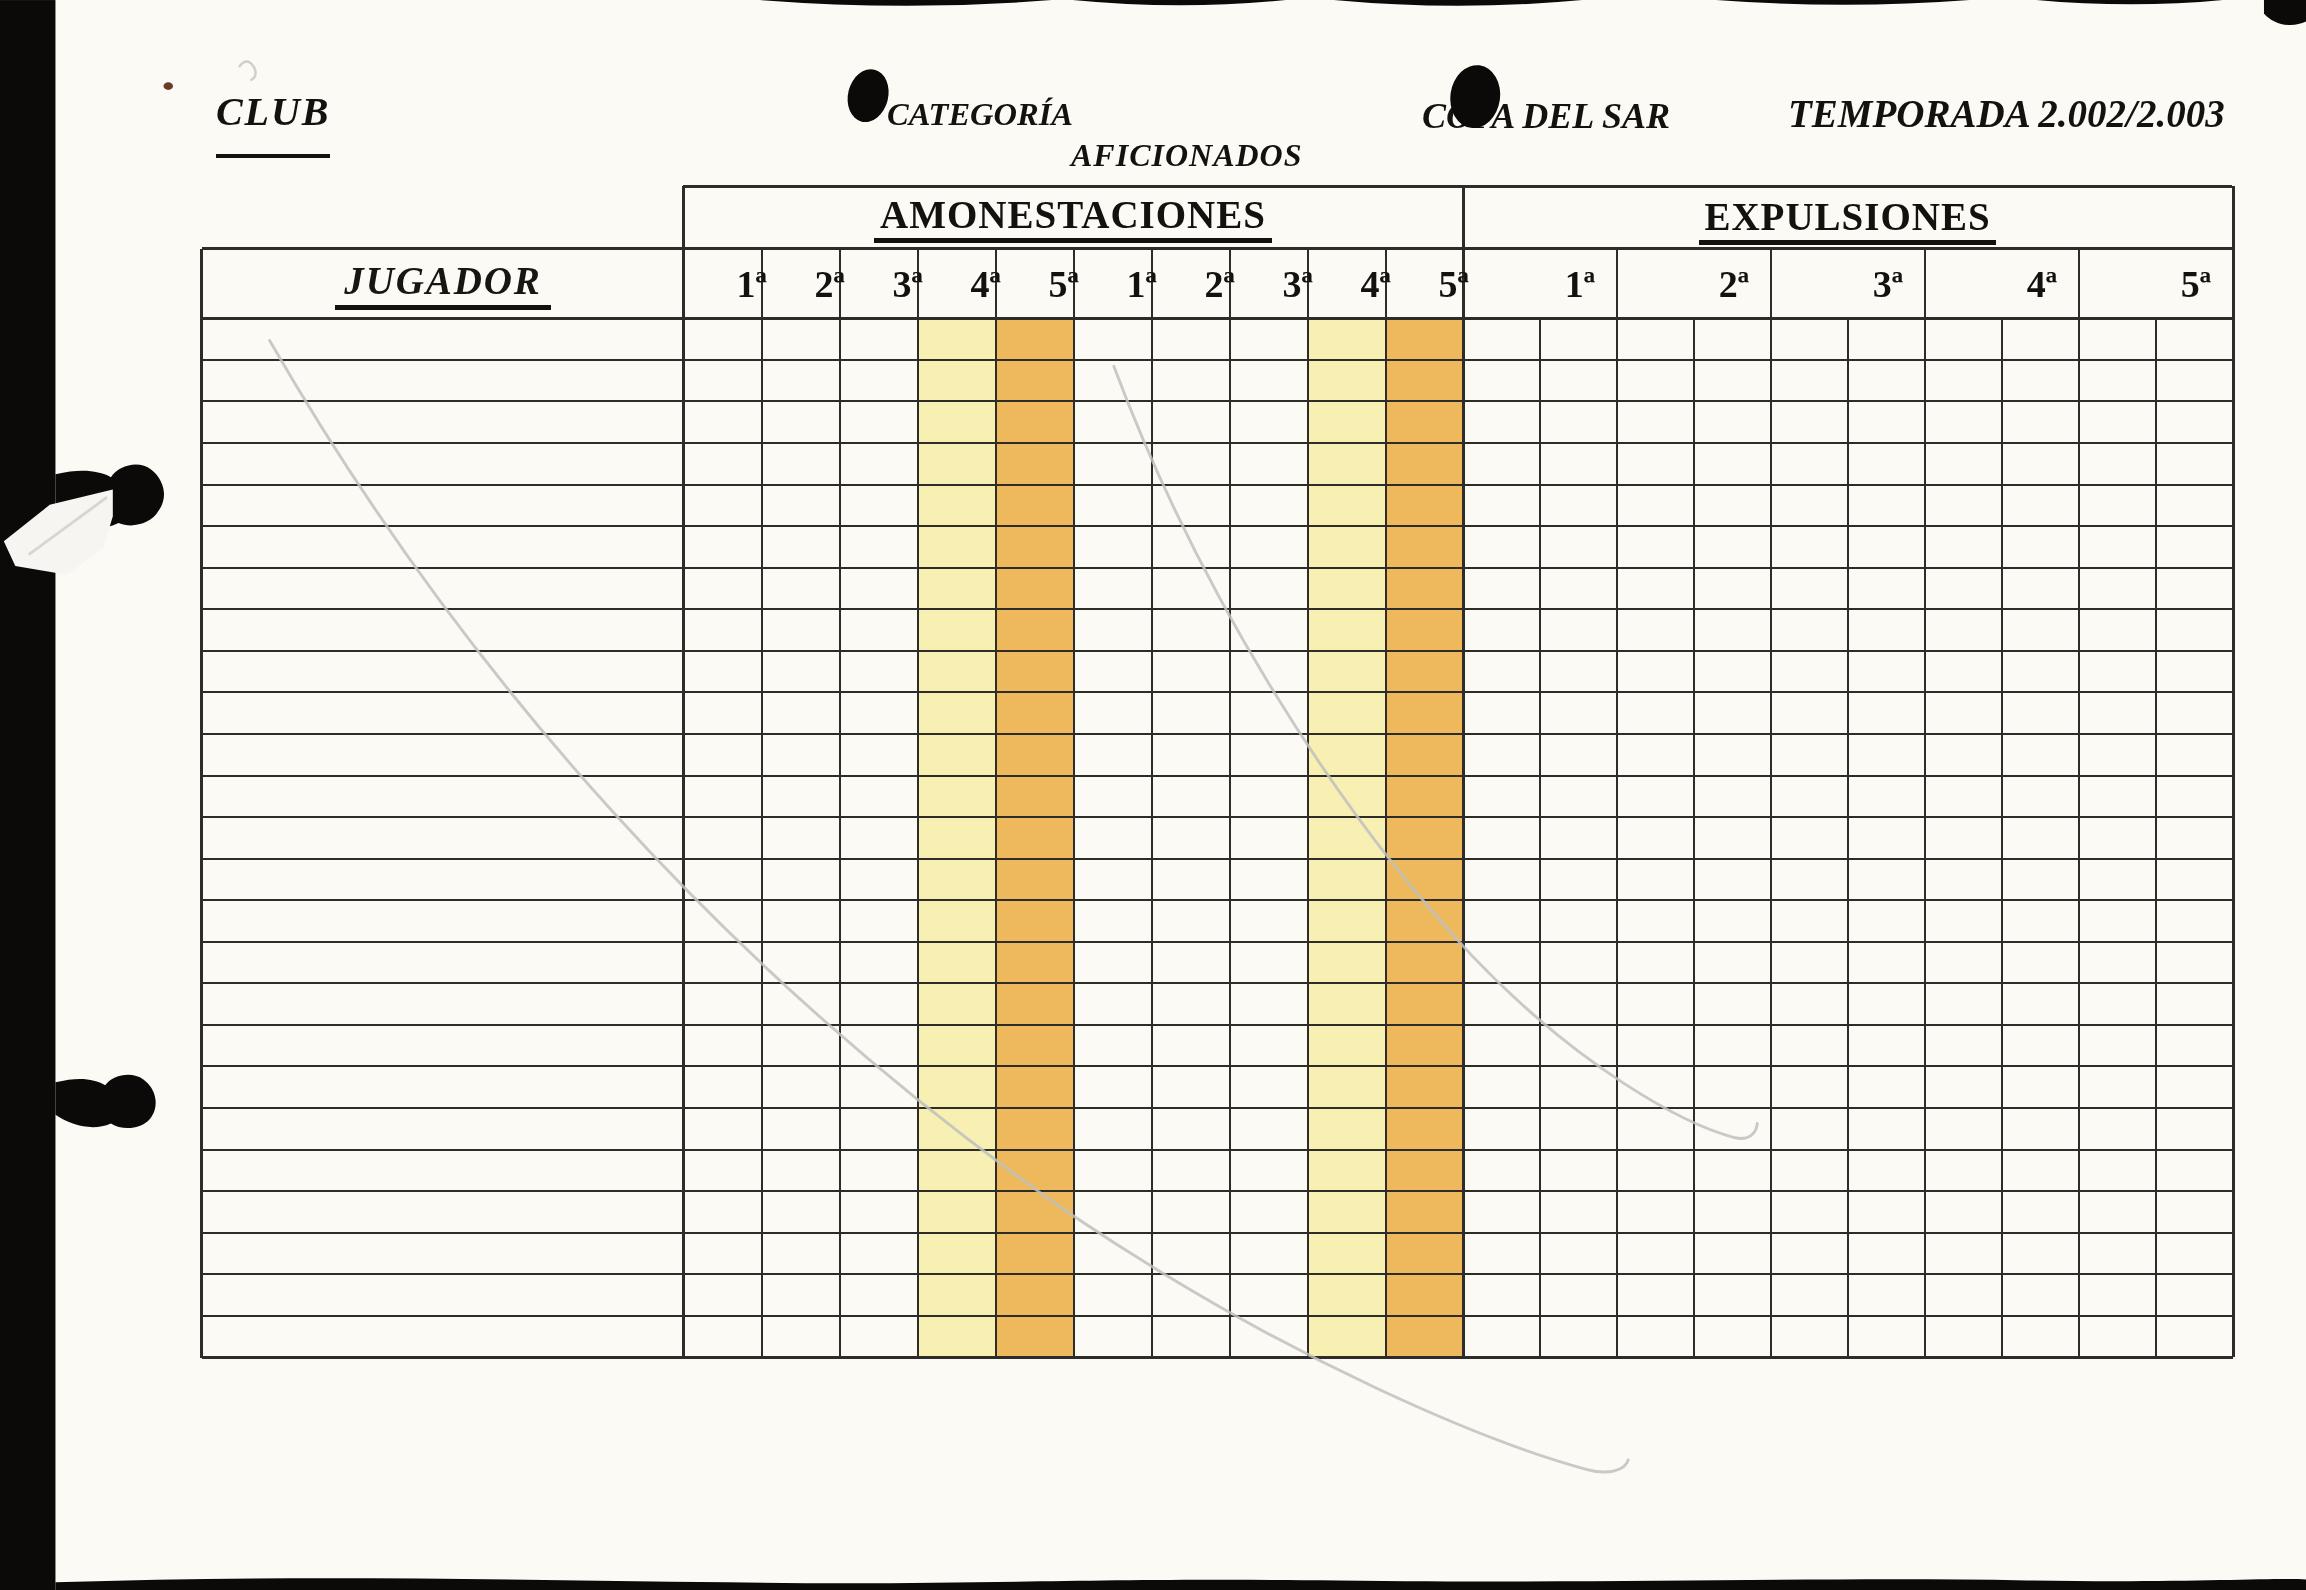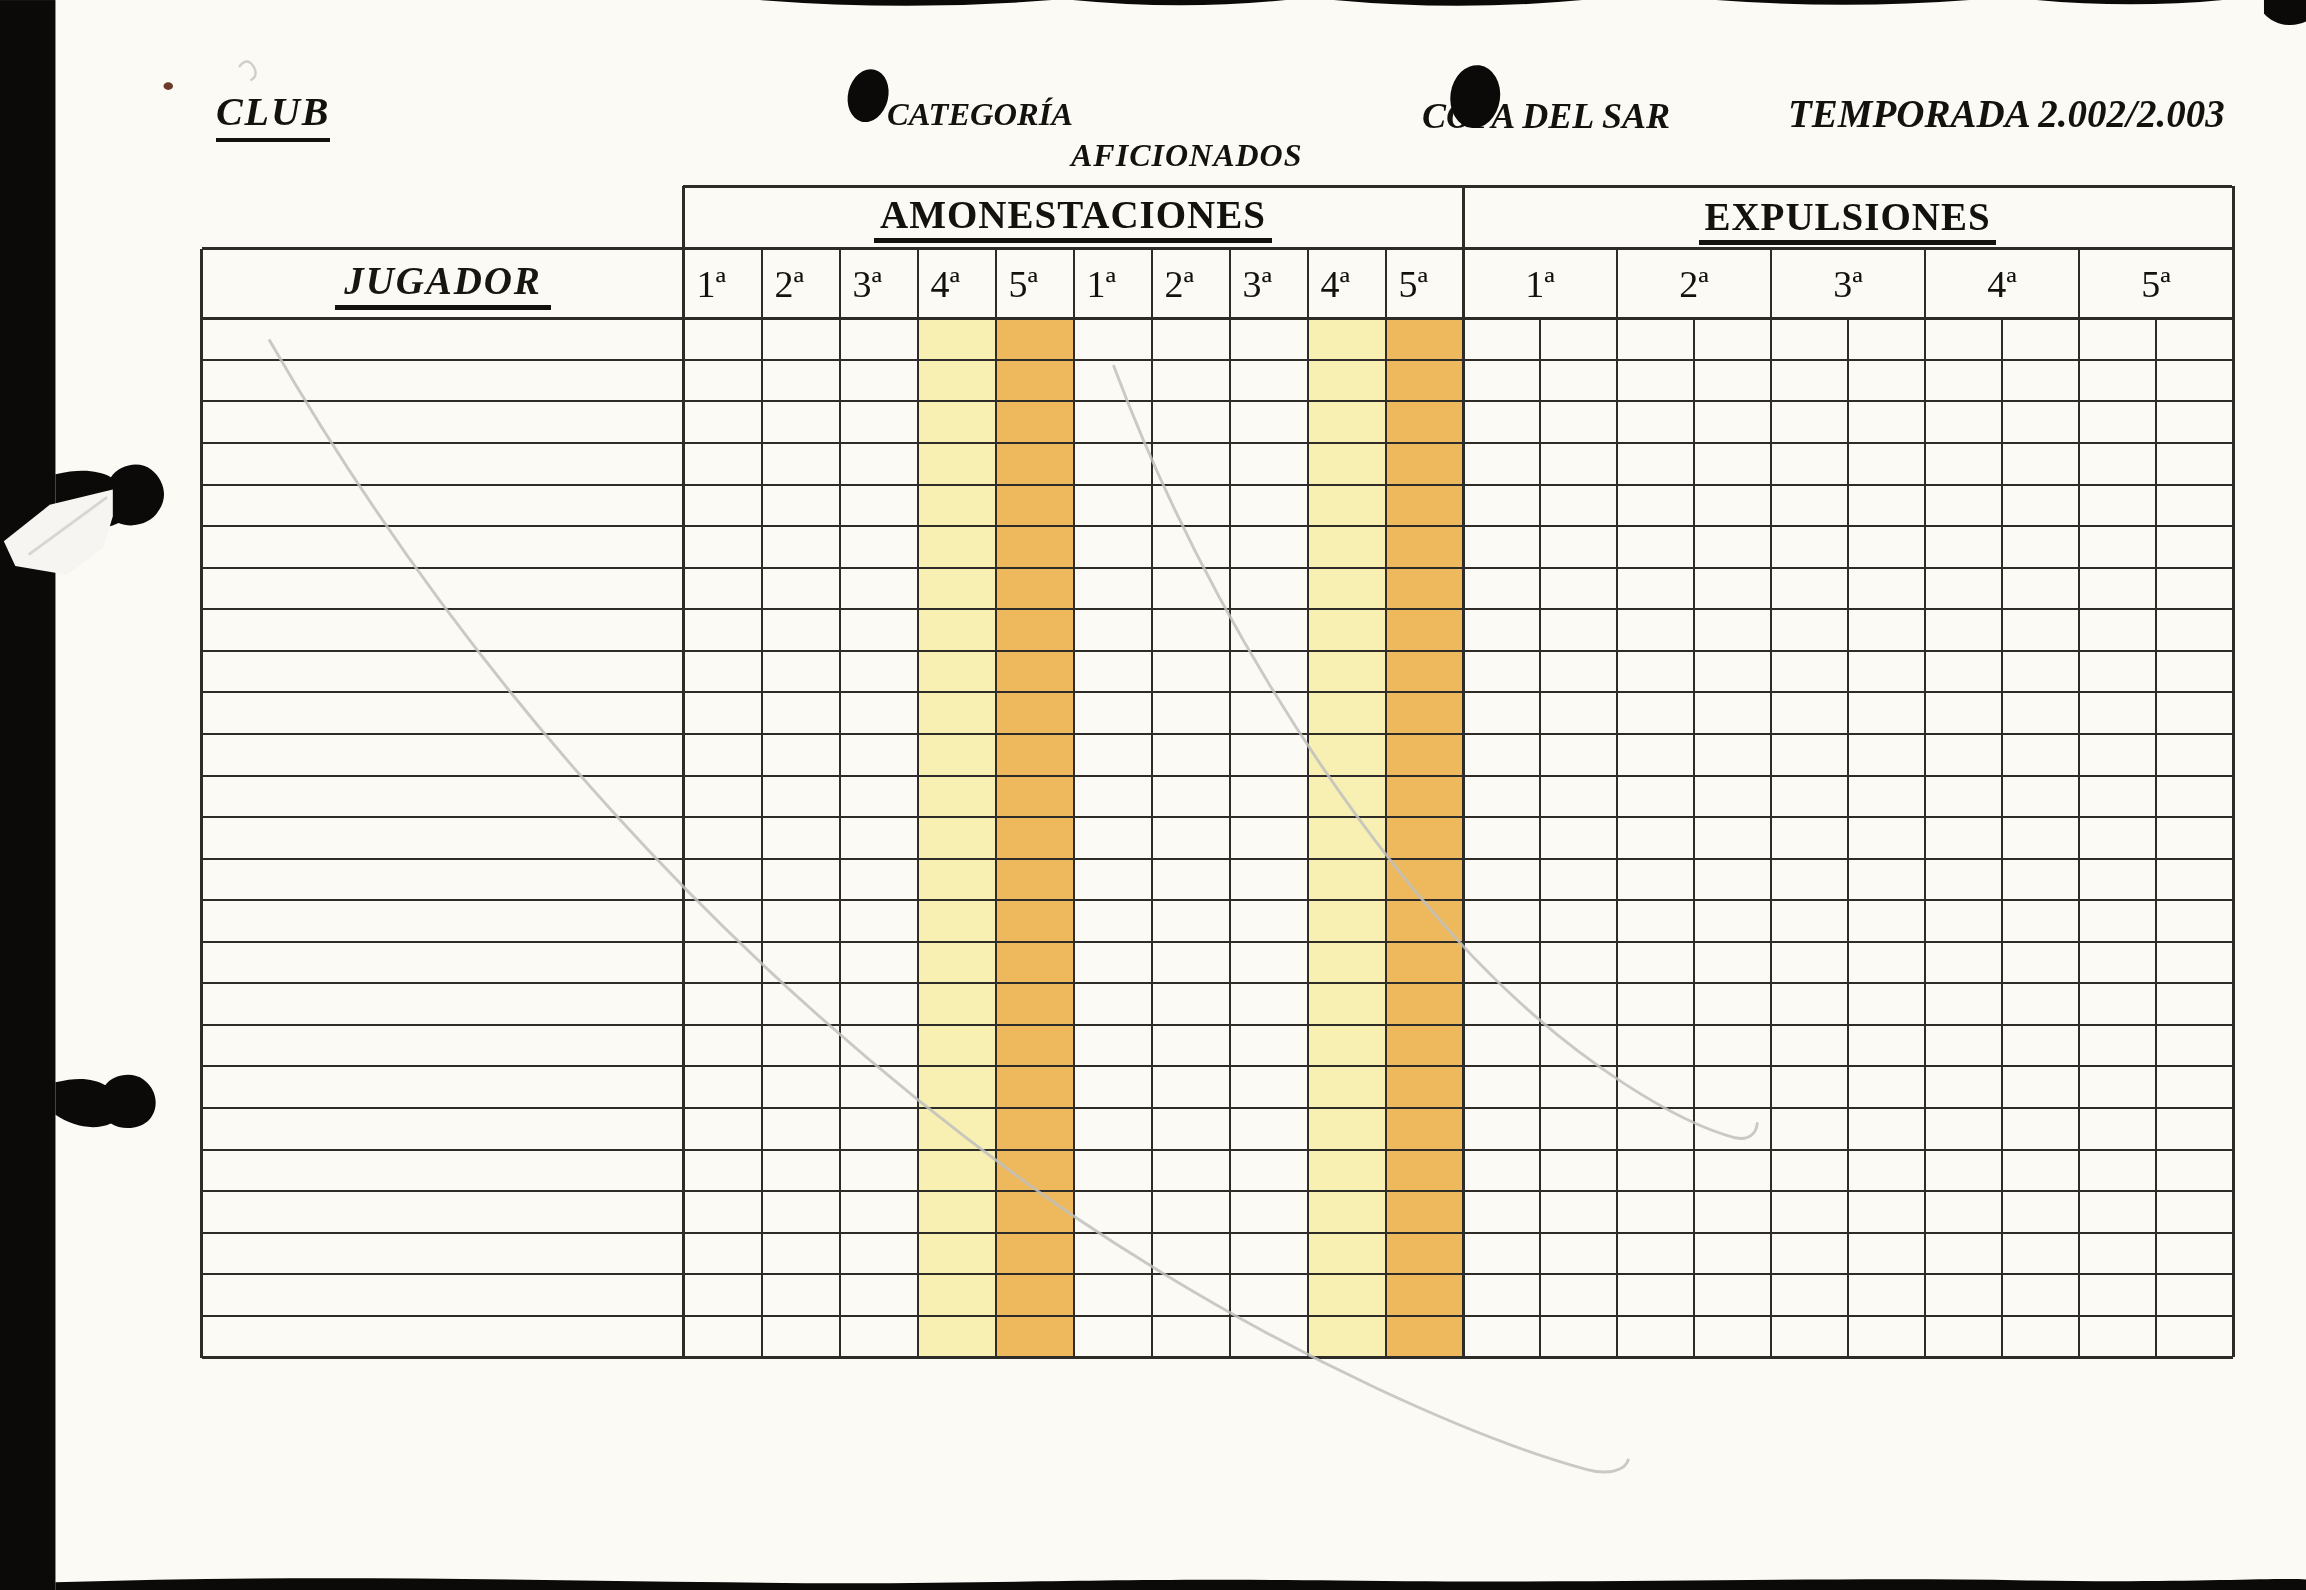--- a/index.html
+++ b/index.html
@@ -10,7 +10,7 @@
     color:#181613;
   }
   .hdr{position:absolute;font-style:italic;font-weight:bold;white-space:nowrap;color:#14120f;}
-  .hdr.u{border-bottom:4.8px solid #14120f;padding-bottom:3px;text-align:right;}
+  .hdr.u{border-bottom:4.8px solid #14120f;padding-bottom:19px;text-align:right;}
   #club-label{left:216px;top:88px;font-size:40px;letter-spacing:1.9px;}
   #club-name{left:481px;top:76px;font-size:55px;letter-spacing:2.9px;}
   #category-label{left:887px;top:96px;font-size:32.5px;}

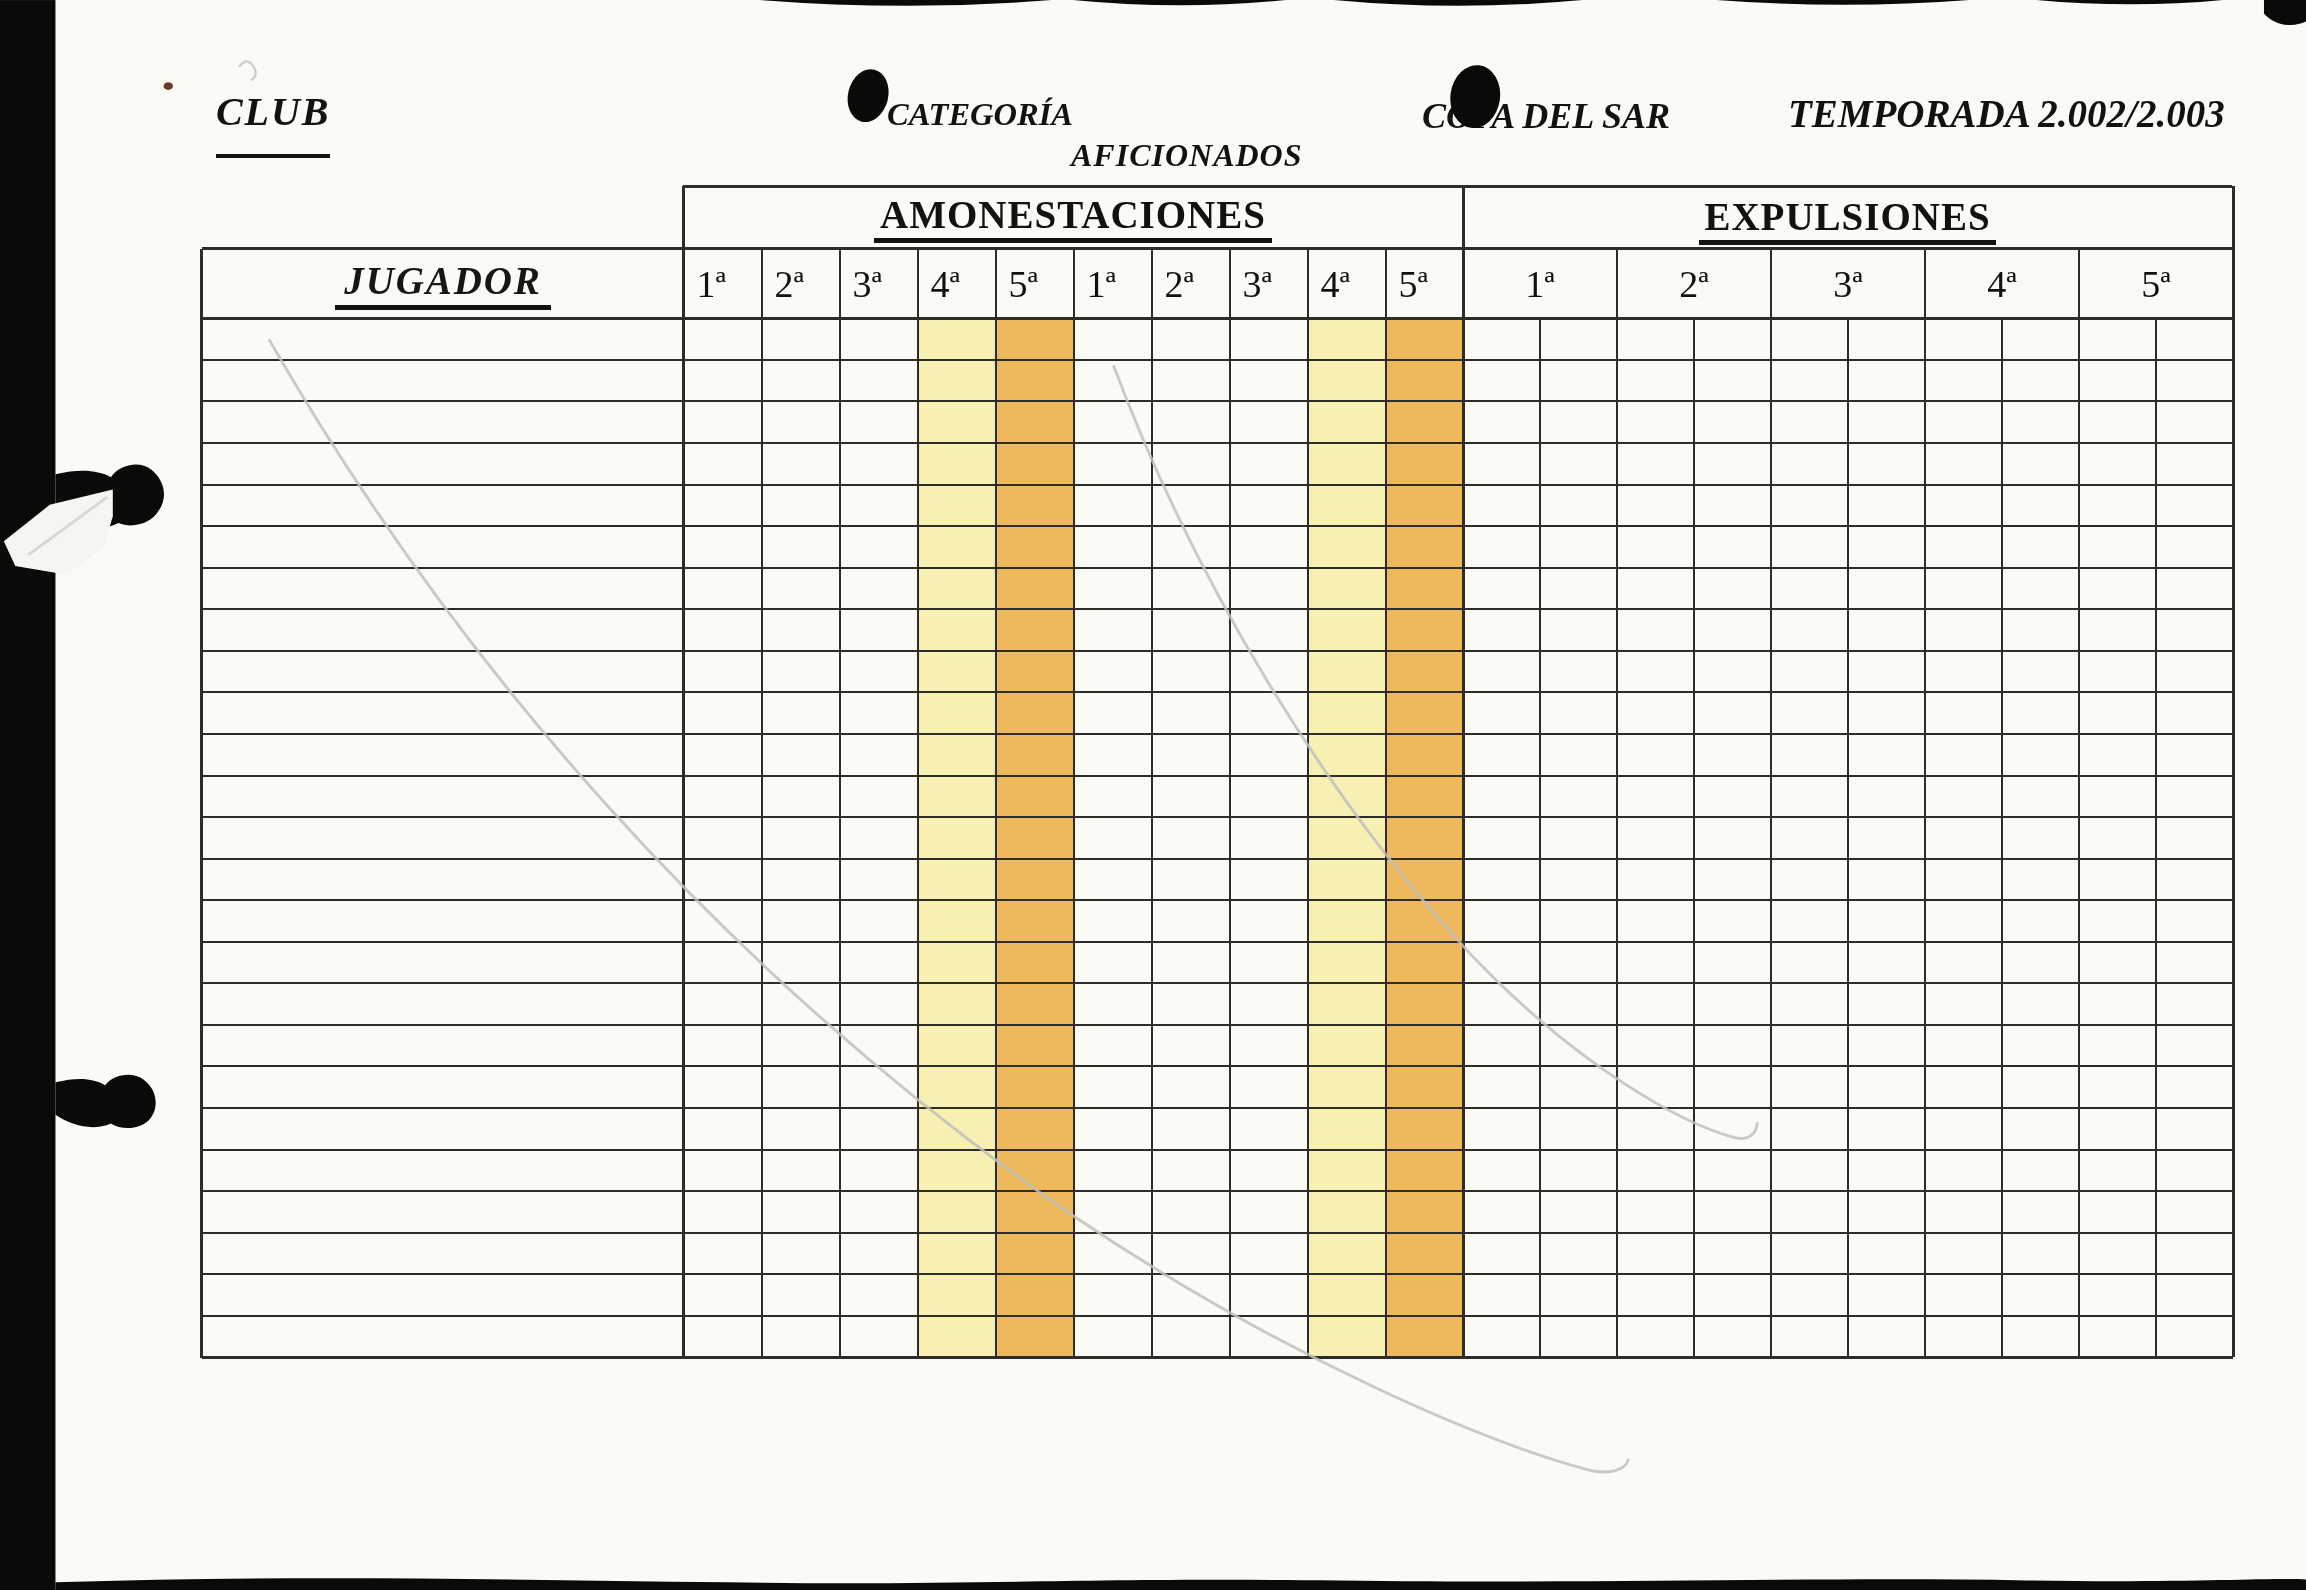--- a/index.html
+++ b/index.html
@@ -25,7 +25,7 @@
   .sec-title .tx{border-bottom:5.7px solid #14120f;padding:0 5.7px 1px 5.7px;}
   #player-header{font-weight:bold;font-style:italic;font-size:39px;letter-spacing:1.9px;}
   #player-header .tx{border-bottom:5.7px solid #14120f;padding:0 9.6px 1.9px 9.6px;}
-  .col-label{font-weight:normal;font-size:38px;color:#14120f;}
+  .col-label{font-weight:bold;font-size:38px;color:#14120f;margin-left:40px;}
   .col-label.amon{justify-content:flex-start;padding-left:13.4px;box-sizing:border-box;}
   svg.overlay{position:absolute;left:0;top:0;pointer-events:none;}
 </style>

